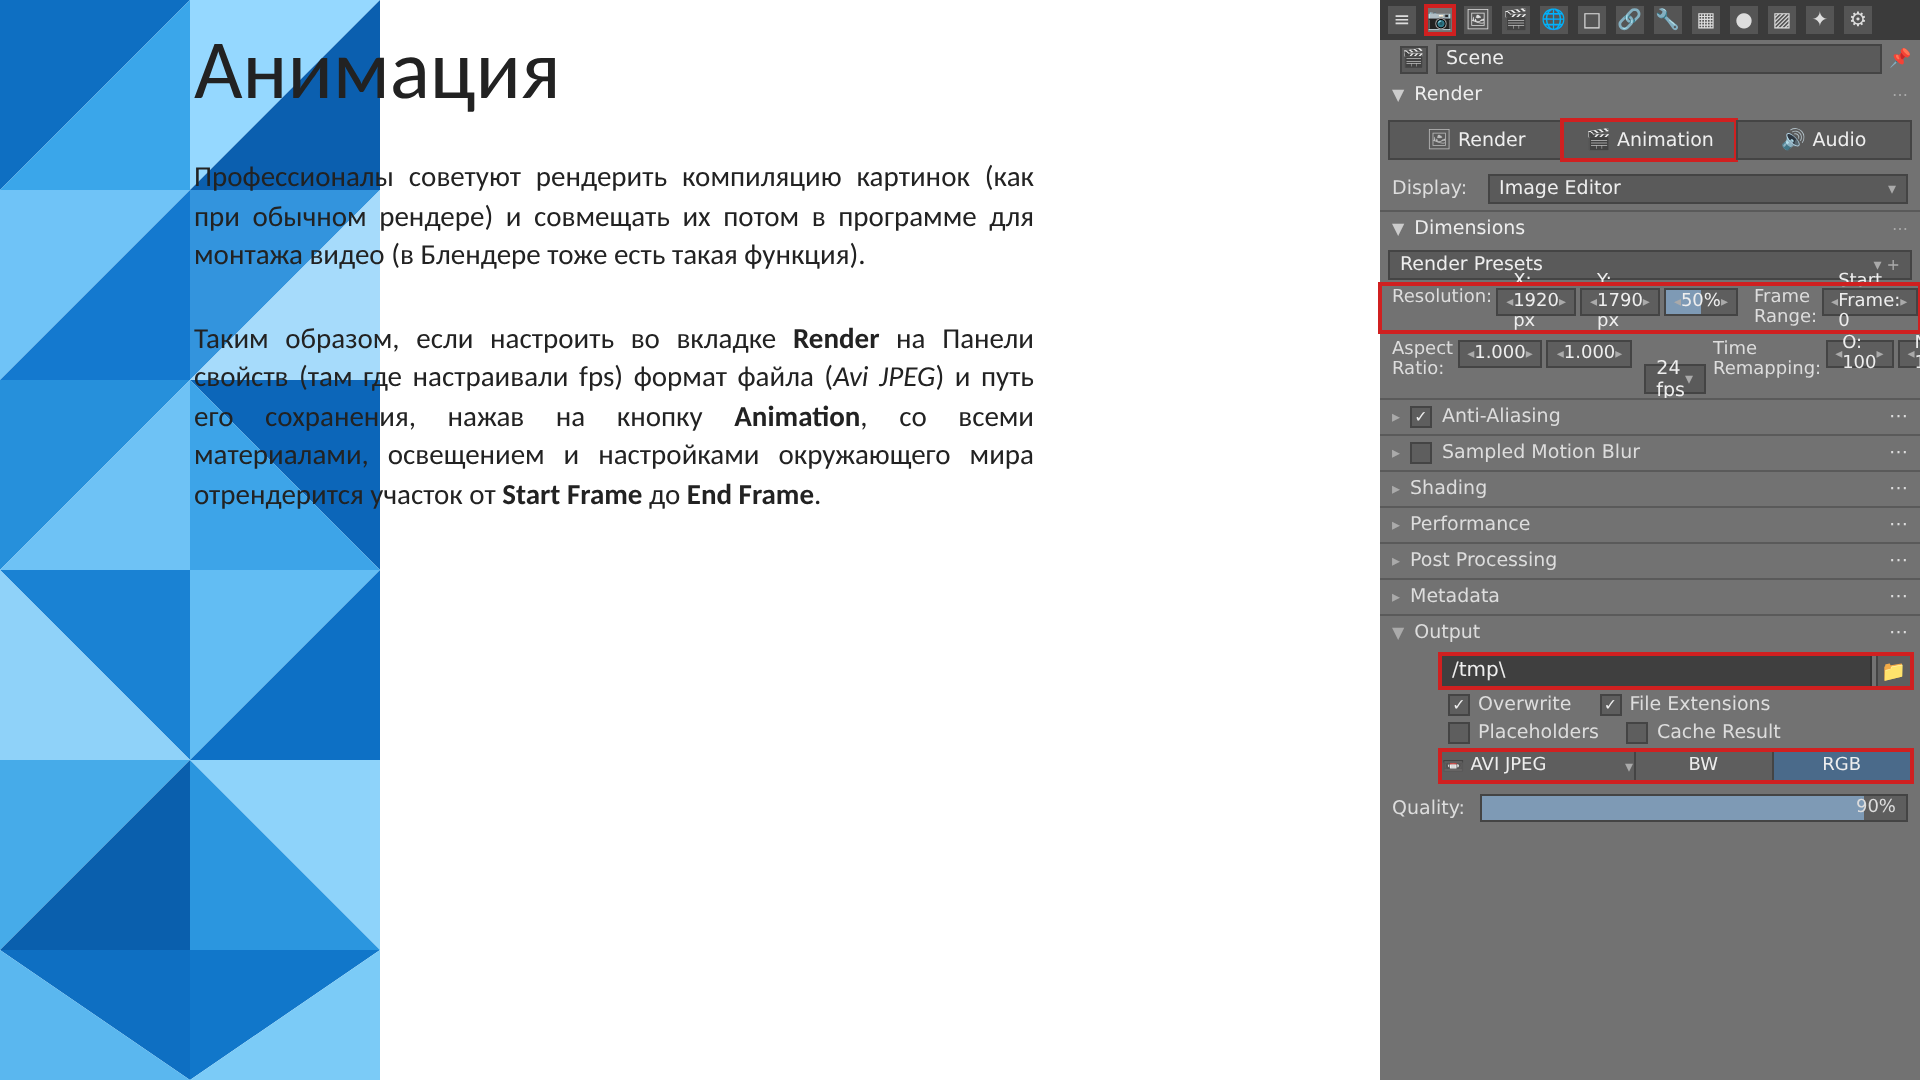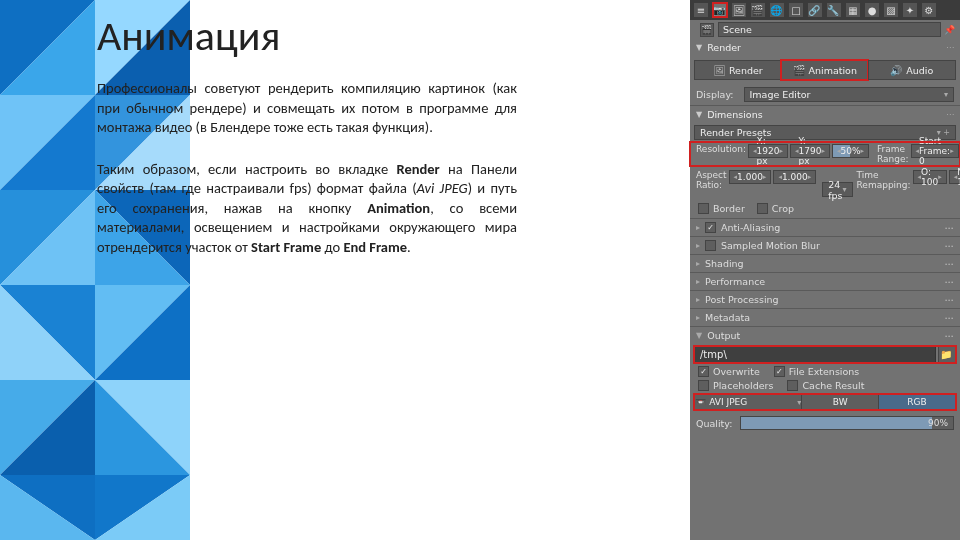--- a/index.html
+++ b/index.html
@@ -317,16 +317,6 @@
     </div>
   </div>
 
-  <div class="chkrow">
-    <span class="chk">
-        <span class="chkbox"></span>
-        <span>Border</span>
-      </span>
-    <span class="chk">
-        <span class="chkbox"></span>
-        <span>Crop</span>
-      </span>
-  </div>
 
   <div class="collapsed">
       <span class="tri">▸</span>

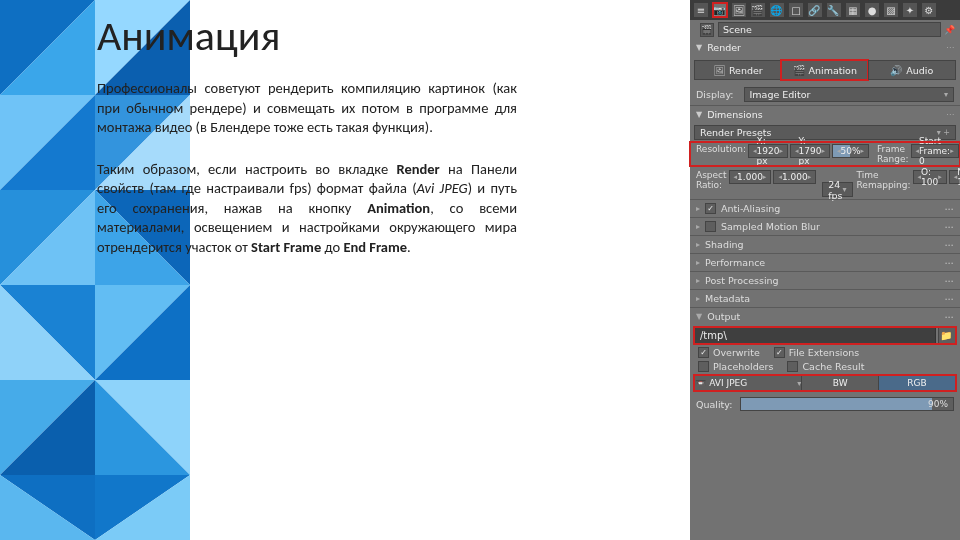--- a/index.html
+++ b/index.html
@@ -117,7 +117,7 @@
   .collapsed .tri{margin-right:5px;font-size:8px;color:#aaa;}
   .collapsed .chkbox{margin-right:5px;}
   .collapsed .pin{margin-left:auto;}
-  .out-body{padding:2px 4px 4px 4px;display:flex;flex-direction:column;gap:3px;}
+  .out-body{padding:2px 4px 4px 4px;display:flex;flex-direction:column;gap:3px;margin-left:26px;}
   .pathrow{display:flex;gap:2px;}
   .pathfield{flex:1;height:17px;background:#3f3f3f;border:1px solid #333;
     display:flex;align-items:center;padding:0 5px;font-size:10px;color:#eee;}

